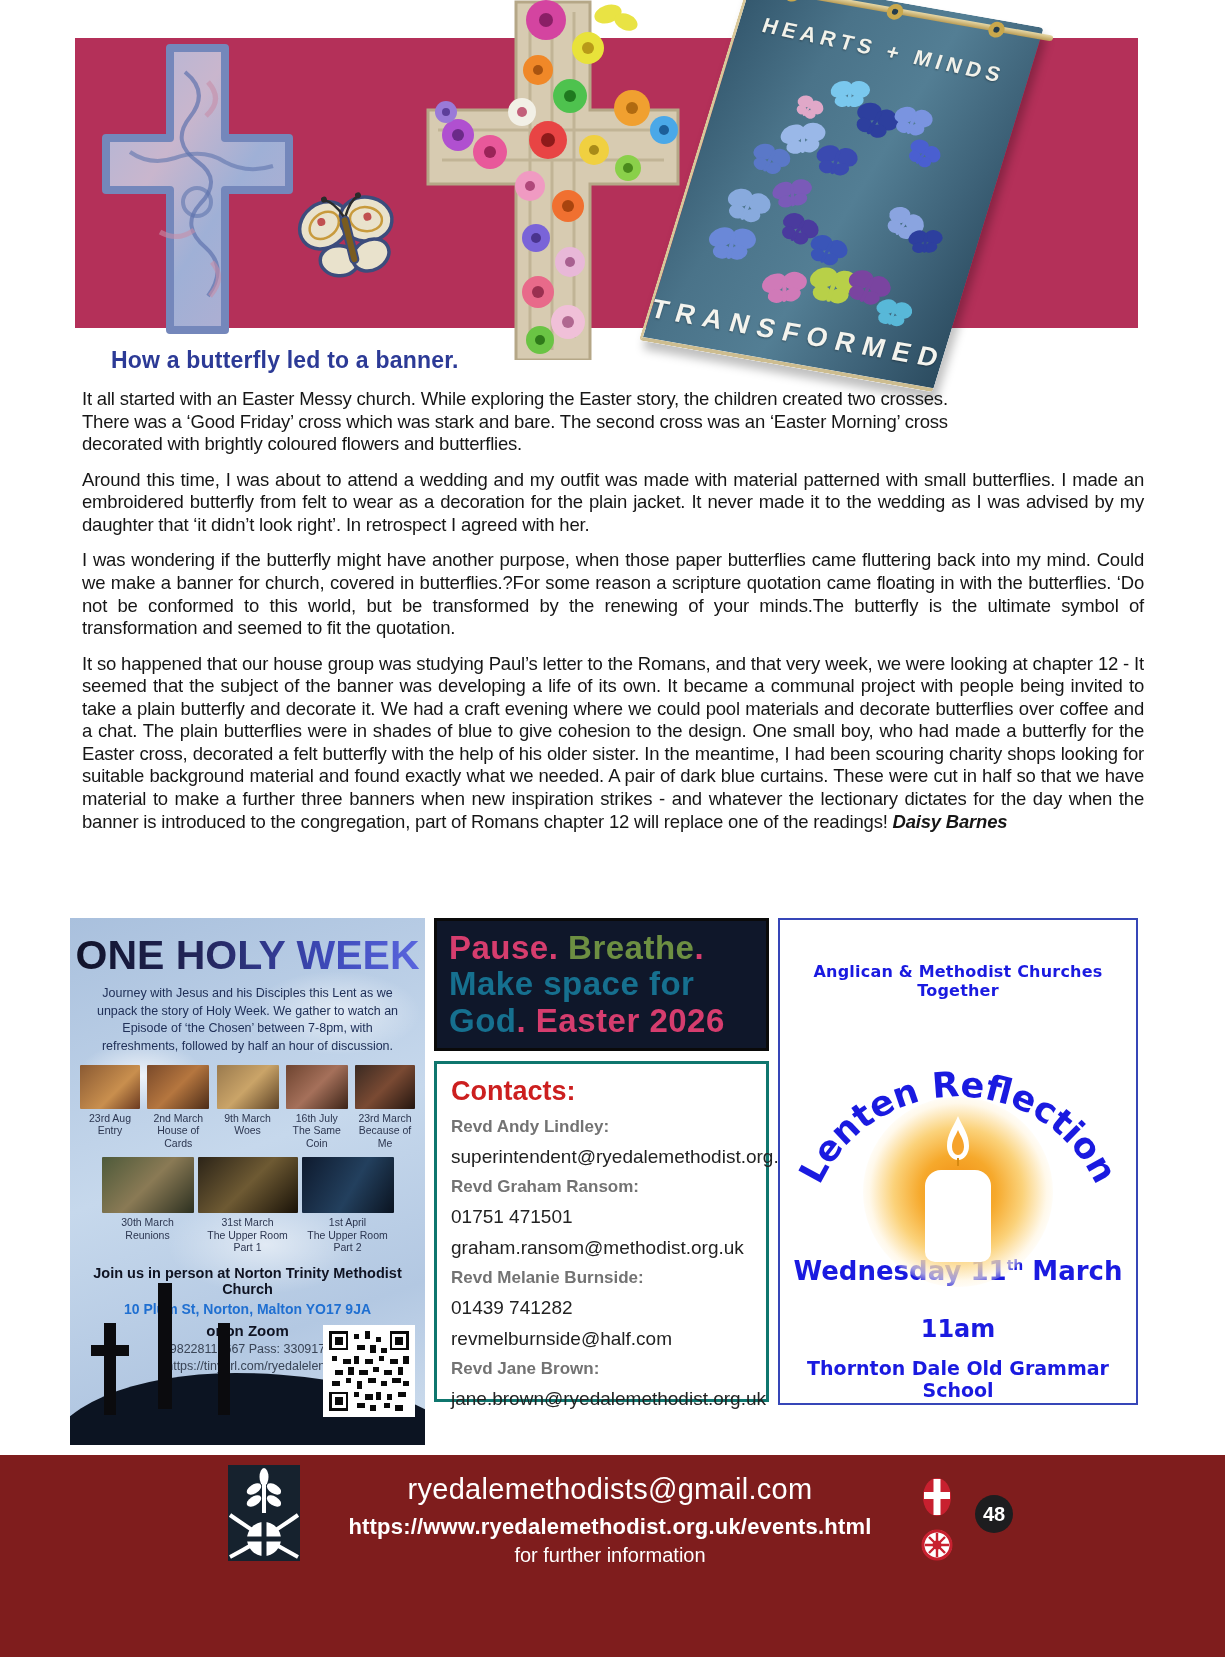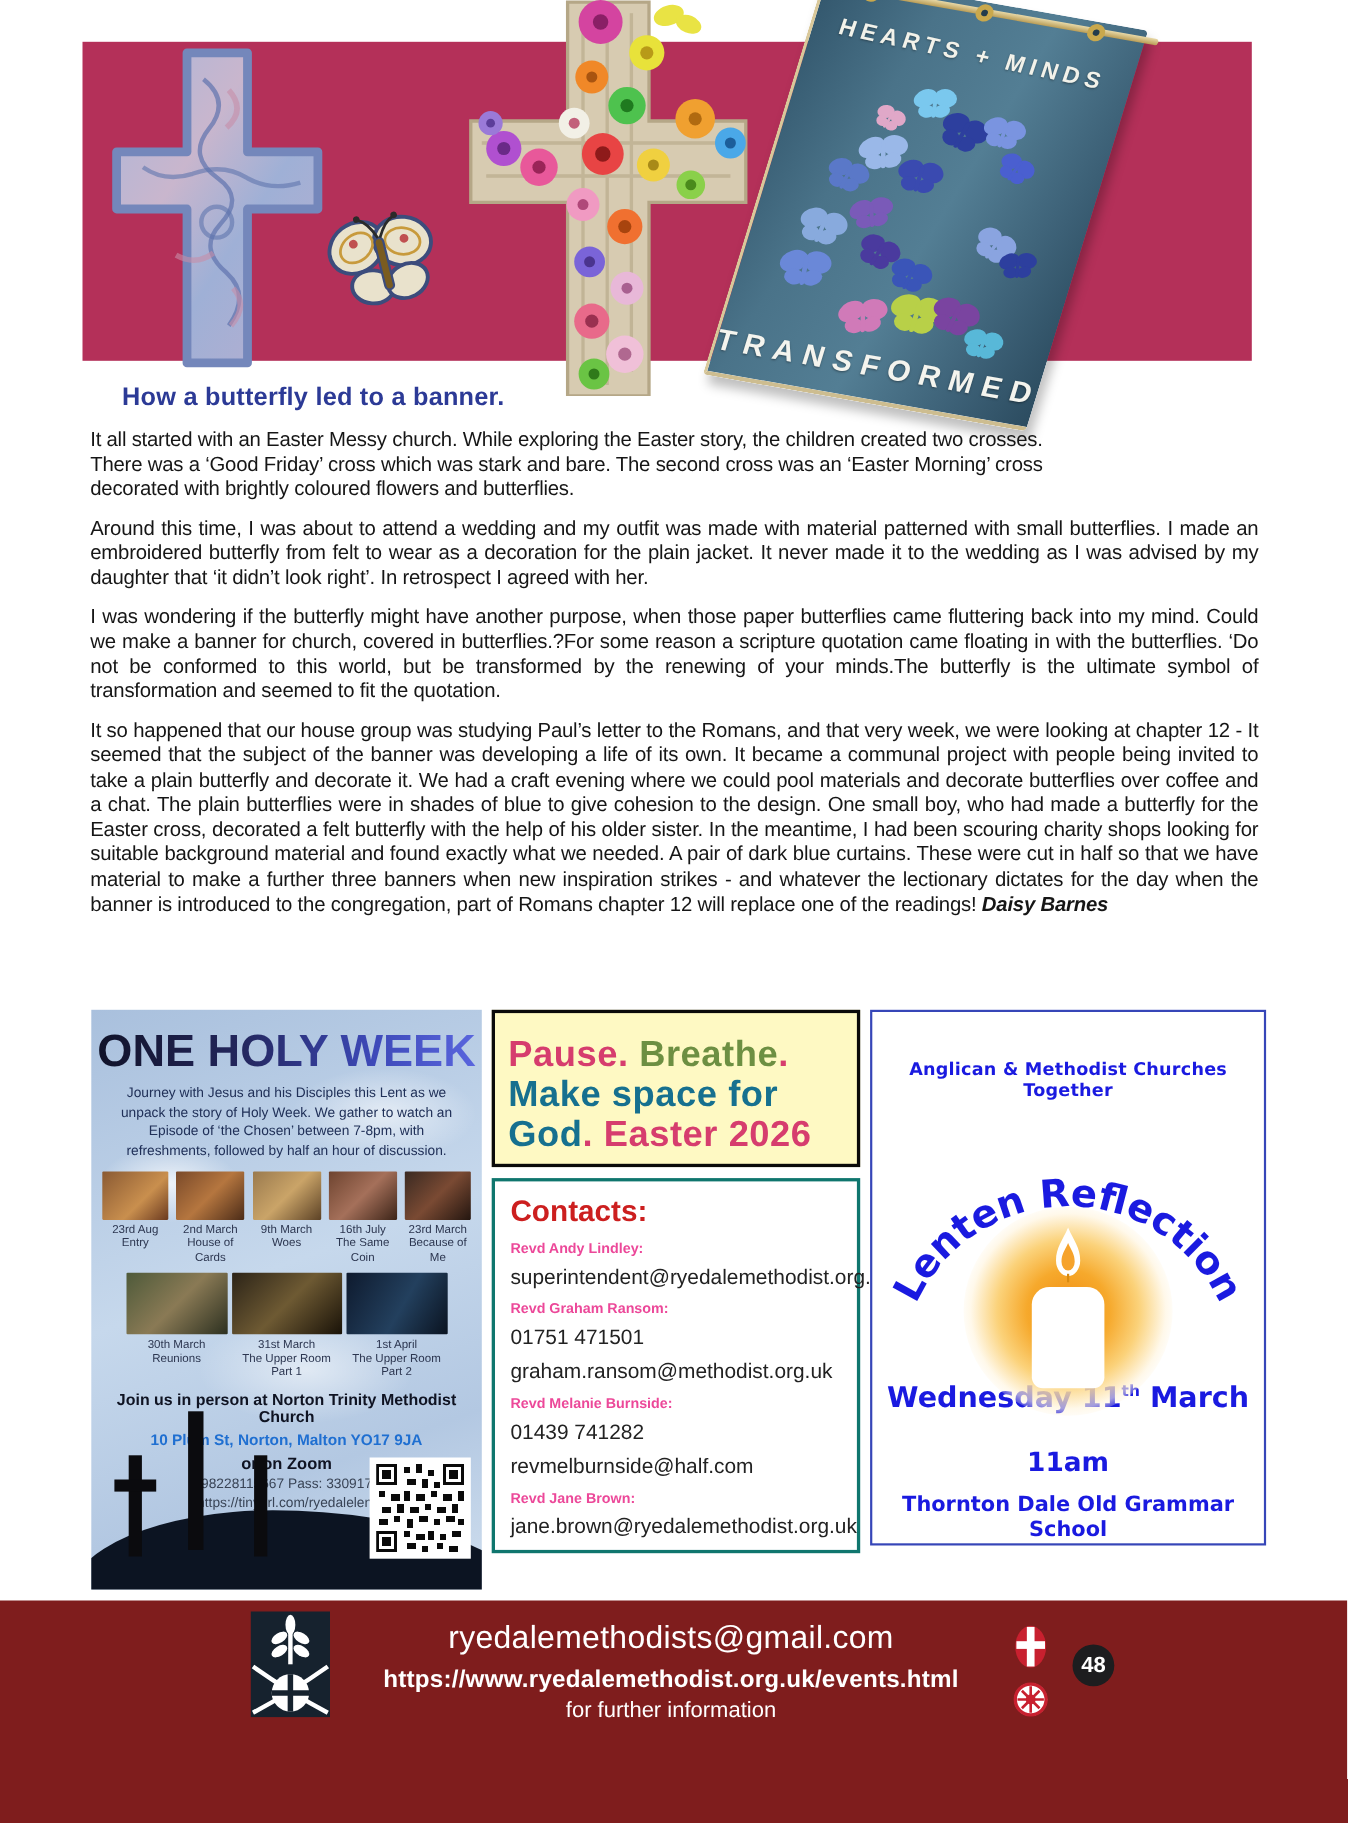--- a/index.html
+++ b/index.html
@@ -32,7 +32,7 @@
   .byline { font-weight:bold; font-style:italic; }
 
   
-  .panels { position:absolute; left:83px; top:918px; width:1068px; display:flex; gap:9px; align-items:flex-start; }
+  .panels { position:absolute; left:70px; top:918px; width:1068px; display:flex; gap:9px; align-items:flex-start; }
 
   
   .poster { position:relative; width:355px; height:527px; overflow:hidden;

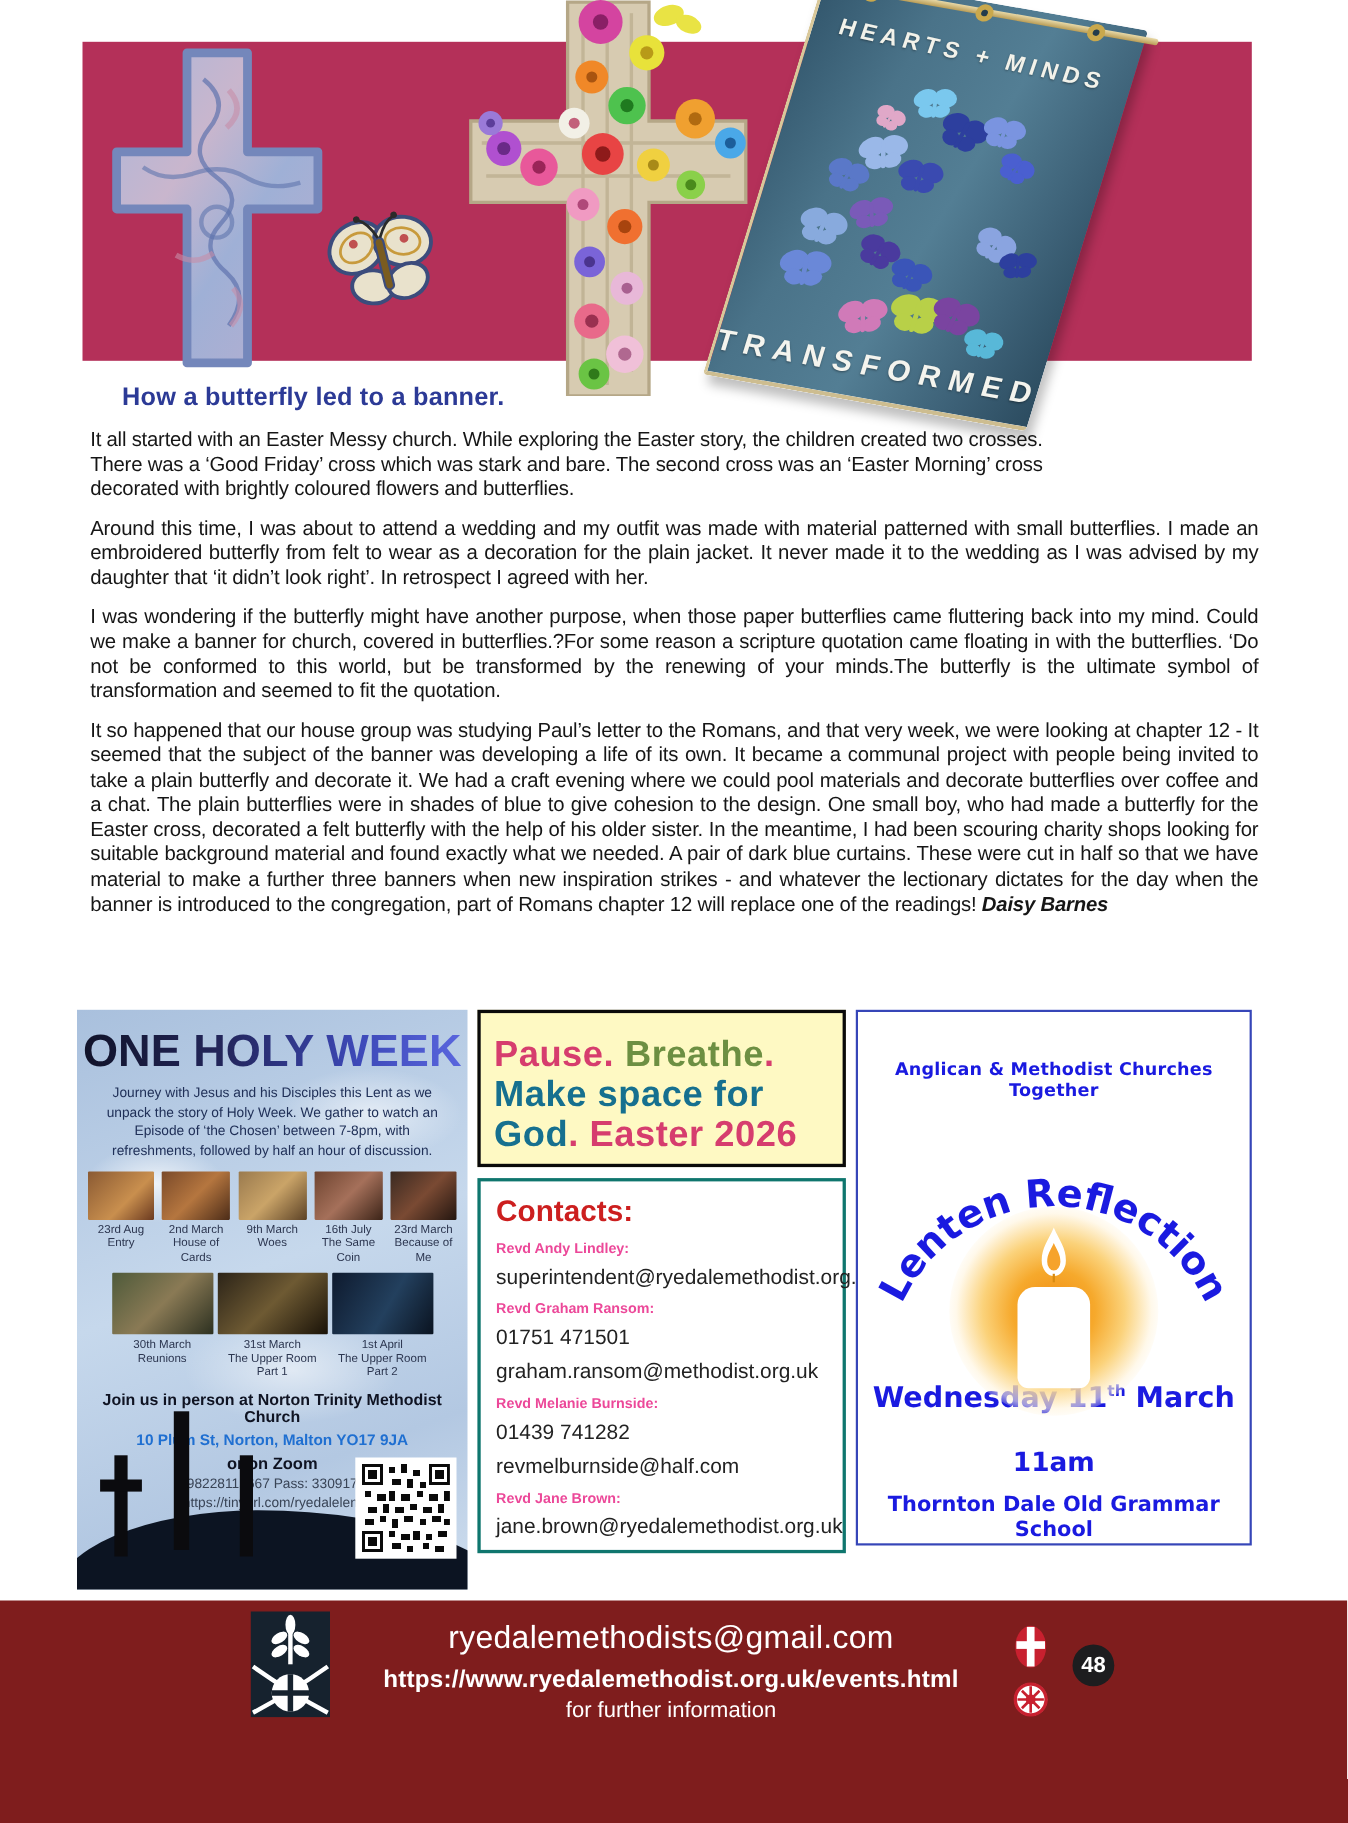--- a/index.html
+++ b/index.html
@@ -66,7 +66,7 @@
 
   
   .midcol { display:flex; flex-direction:column; gap:10px; width:335px; }
-  .pause-box { border:3px solid #0a0a0a; background:#fef9c3; padding:19px 12px 9px; }
+  .pause-box { border:3px solid #0a0a0a; background:#0f172a; padding:9px 12px 9px; }
   .pause-box .line { font-size:33px; font-weight:bold; line-height:1.1; letter-spacing:.5px; }
   .c-pink { color:#d63d6e; } .c-green { color:#6d8f42; } .c-teal { color:#16708f; }
 

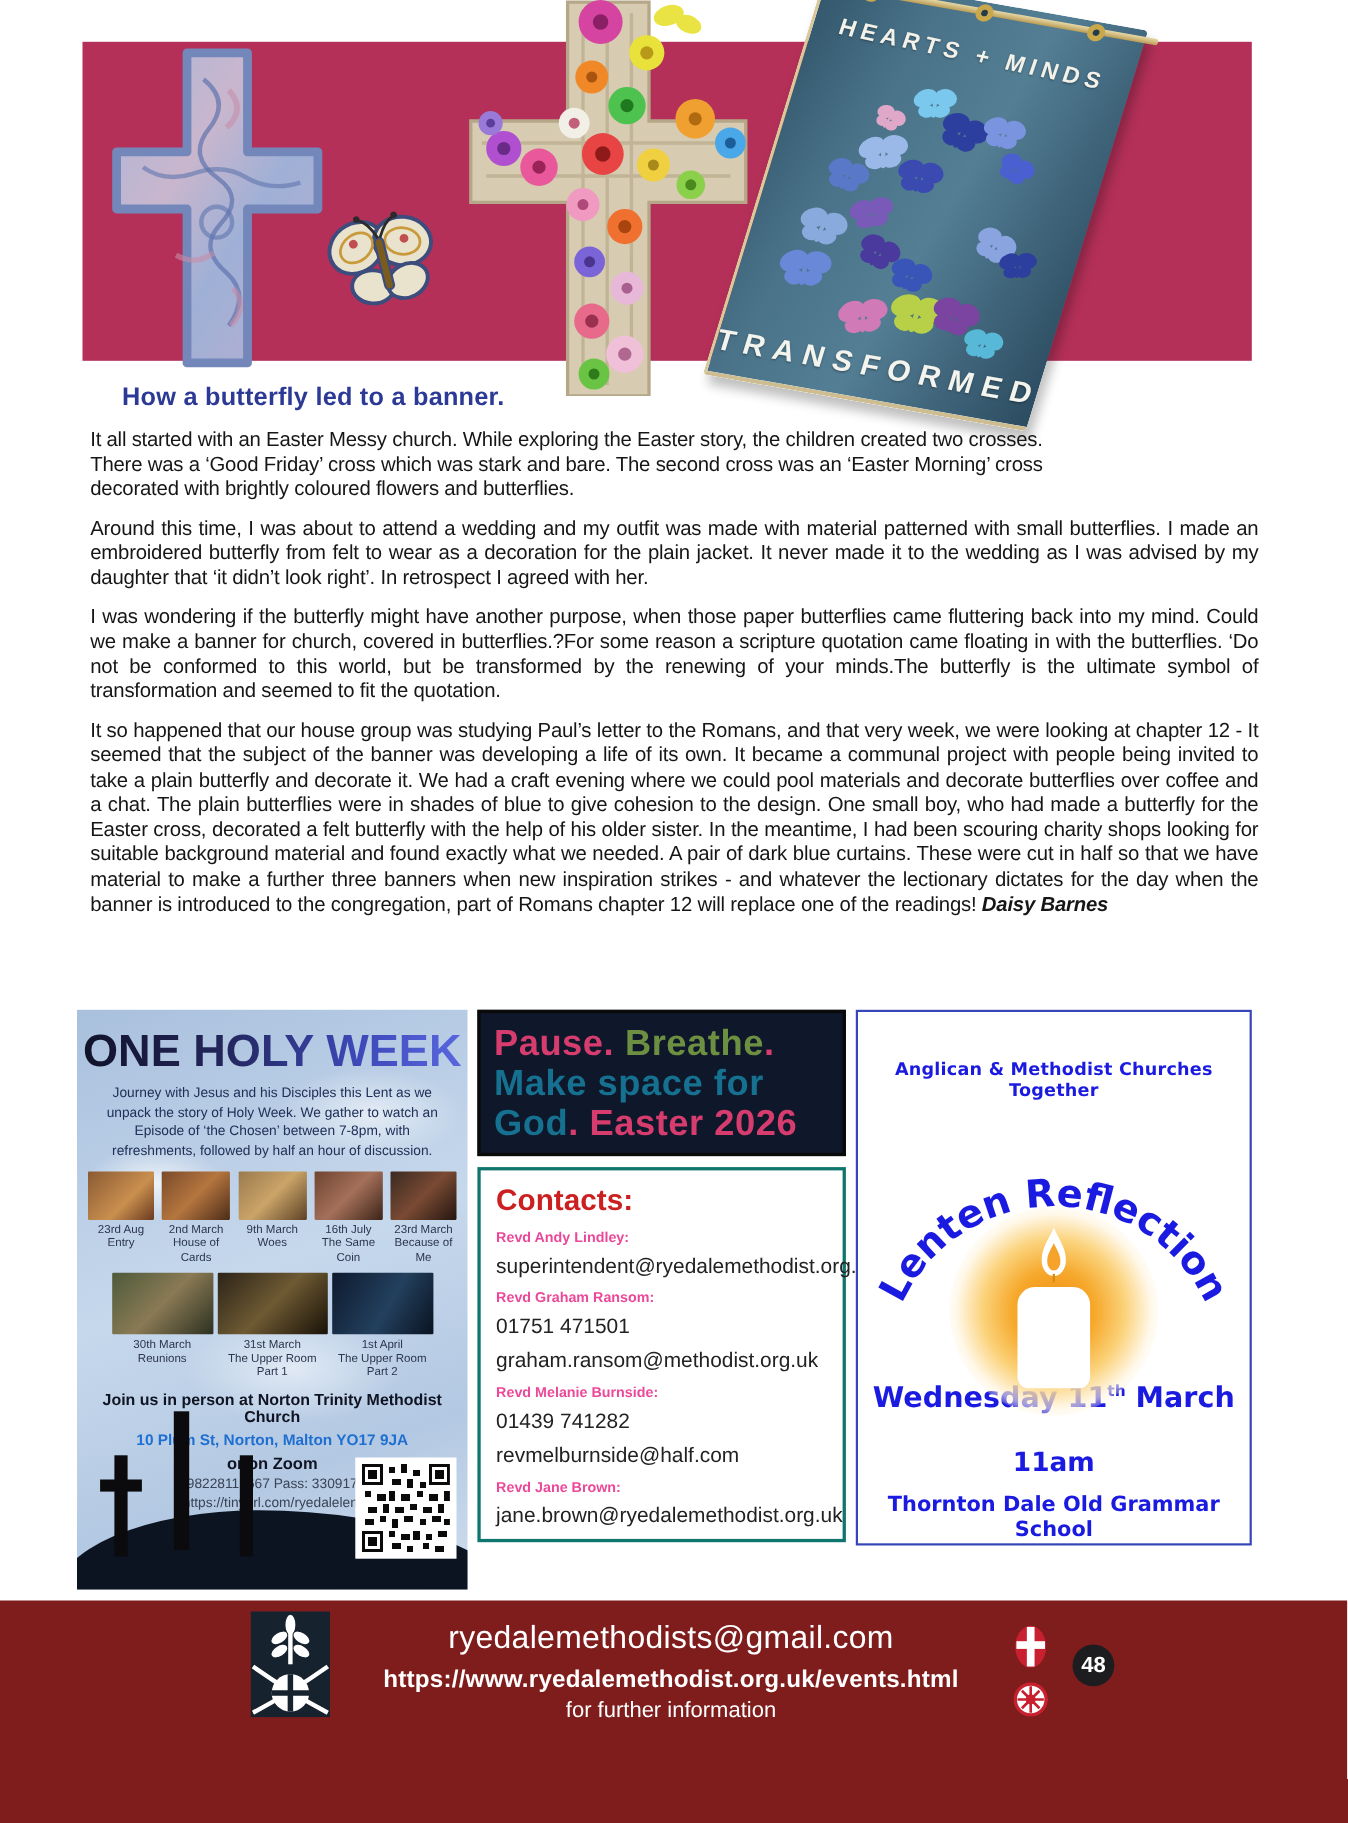--- a/index.html
+++ b/index.html
@@ -73,7 +73,7 @@
   
   .contacts-box { border:3px solid #0f766e; background:#fff; padding:12px 14px; height:341px; }
   .contacts-h { font-size:27px; font-weight:bold; color:#cc1f1f; margin-bottom:10px; }
-  .contact-name { font-size:13px; font-weight:bold; color:#ec4899; margin-top:9px; }
+  .contact-name { font-size:17px; font-weight:bold; color:#737373; margin-top:9px; }
   .contact-line { font-size:19px; color:#222; margin-top:9px; }
 
   

